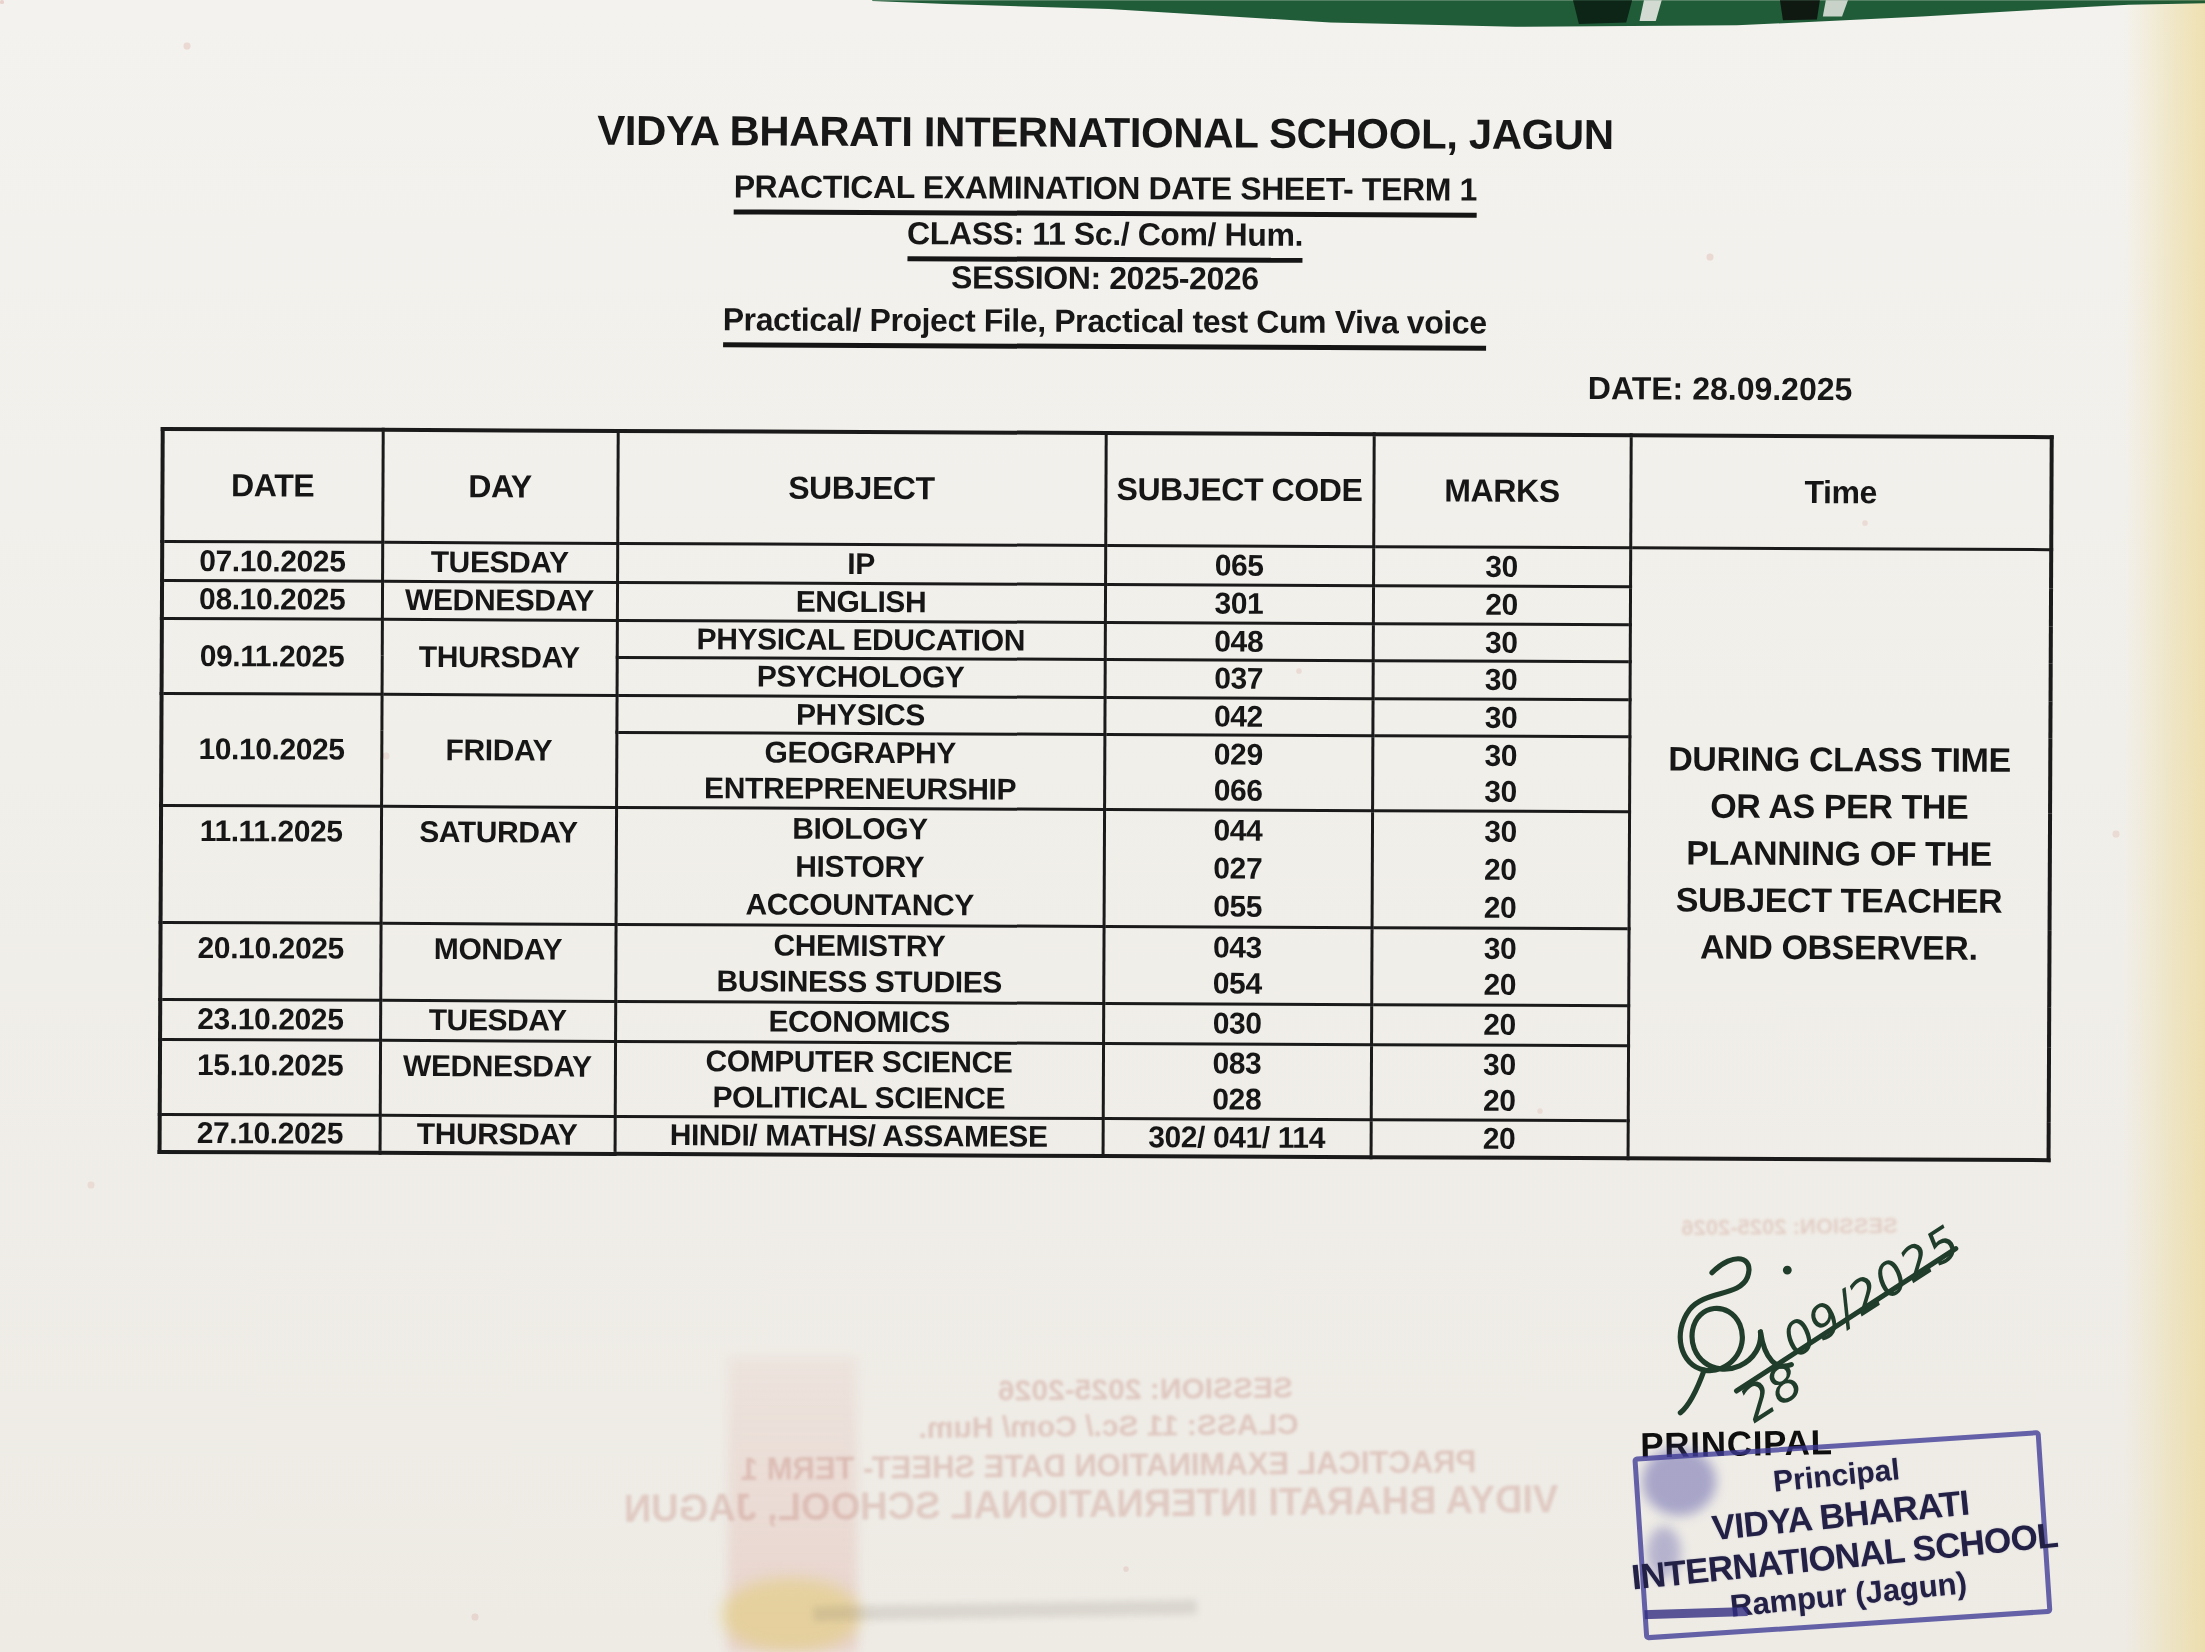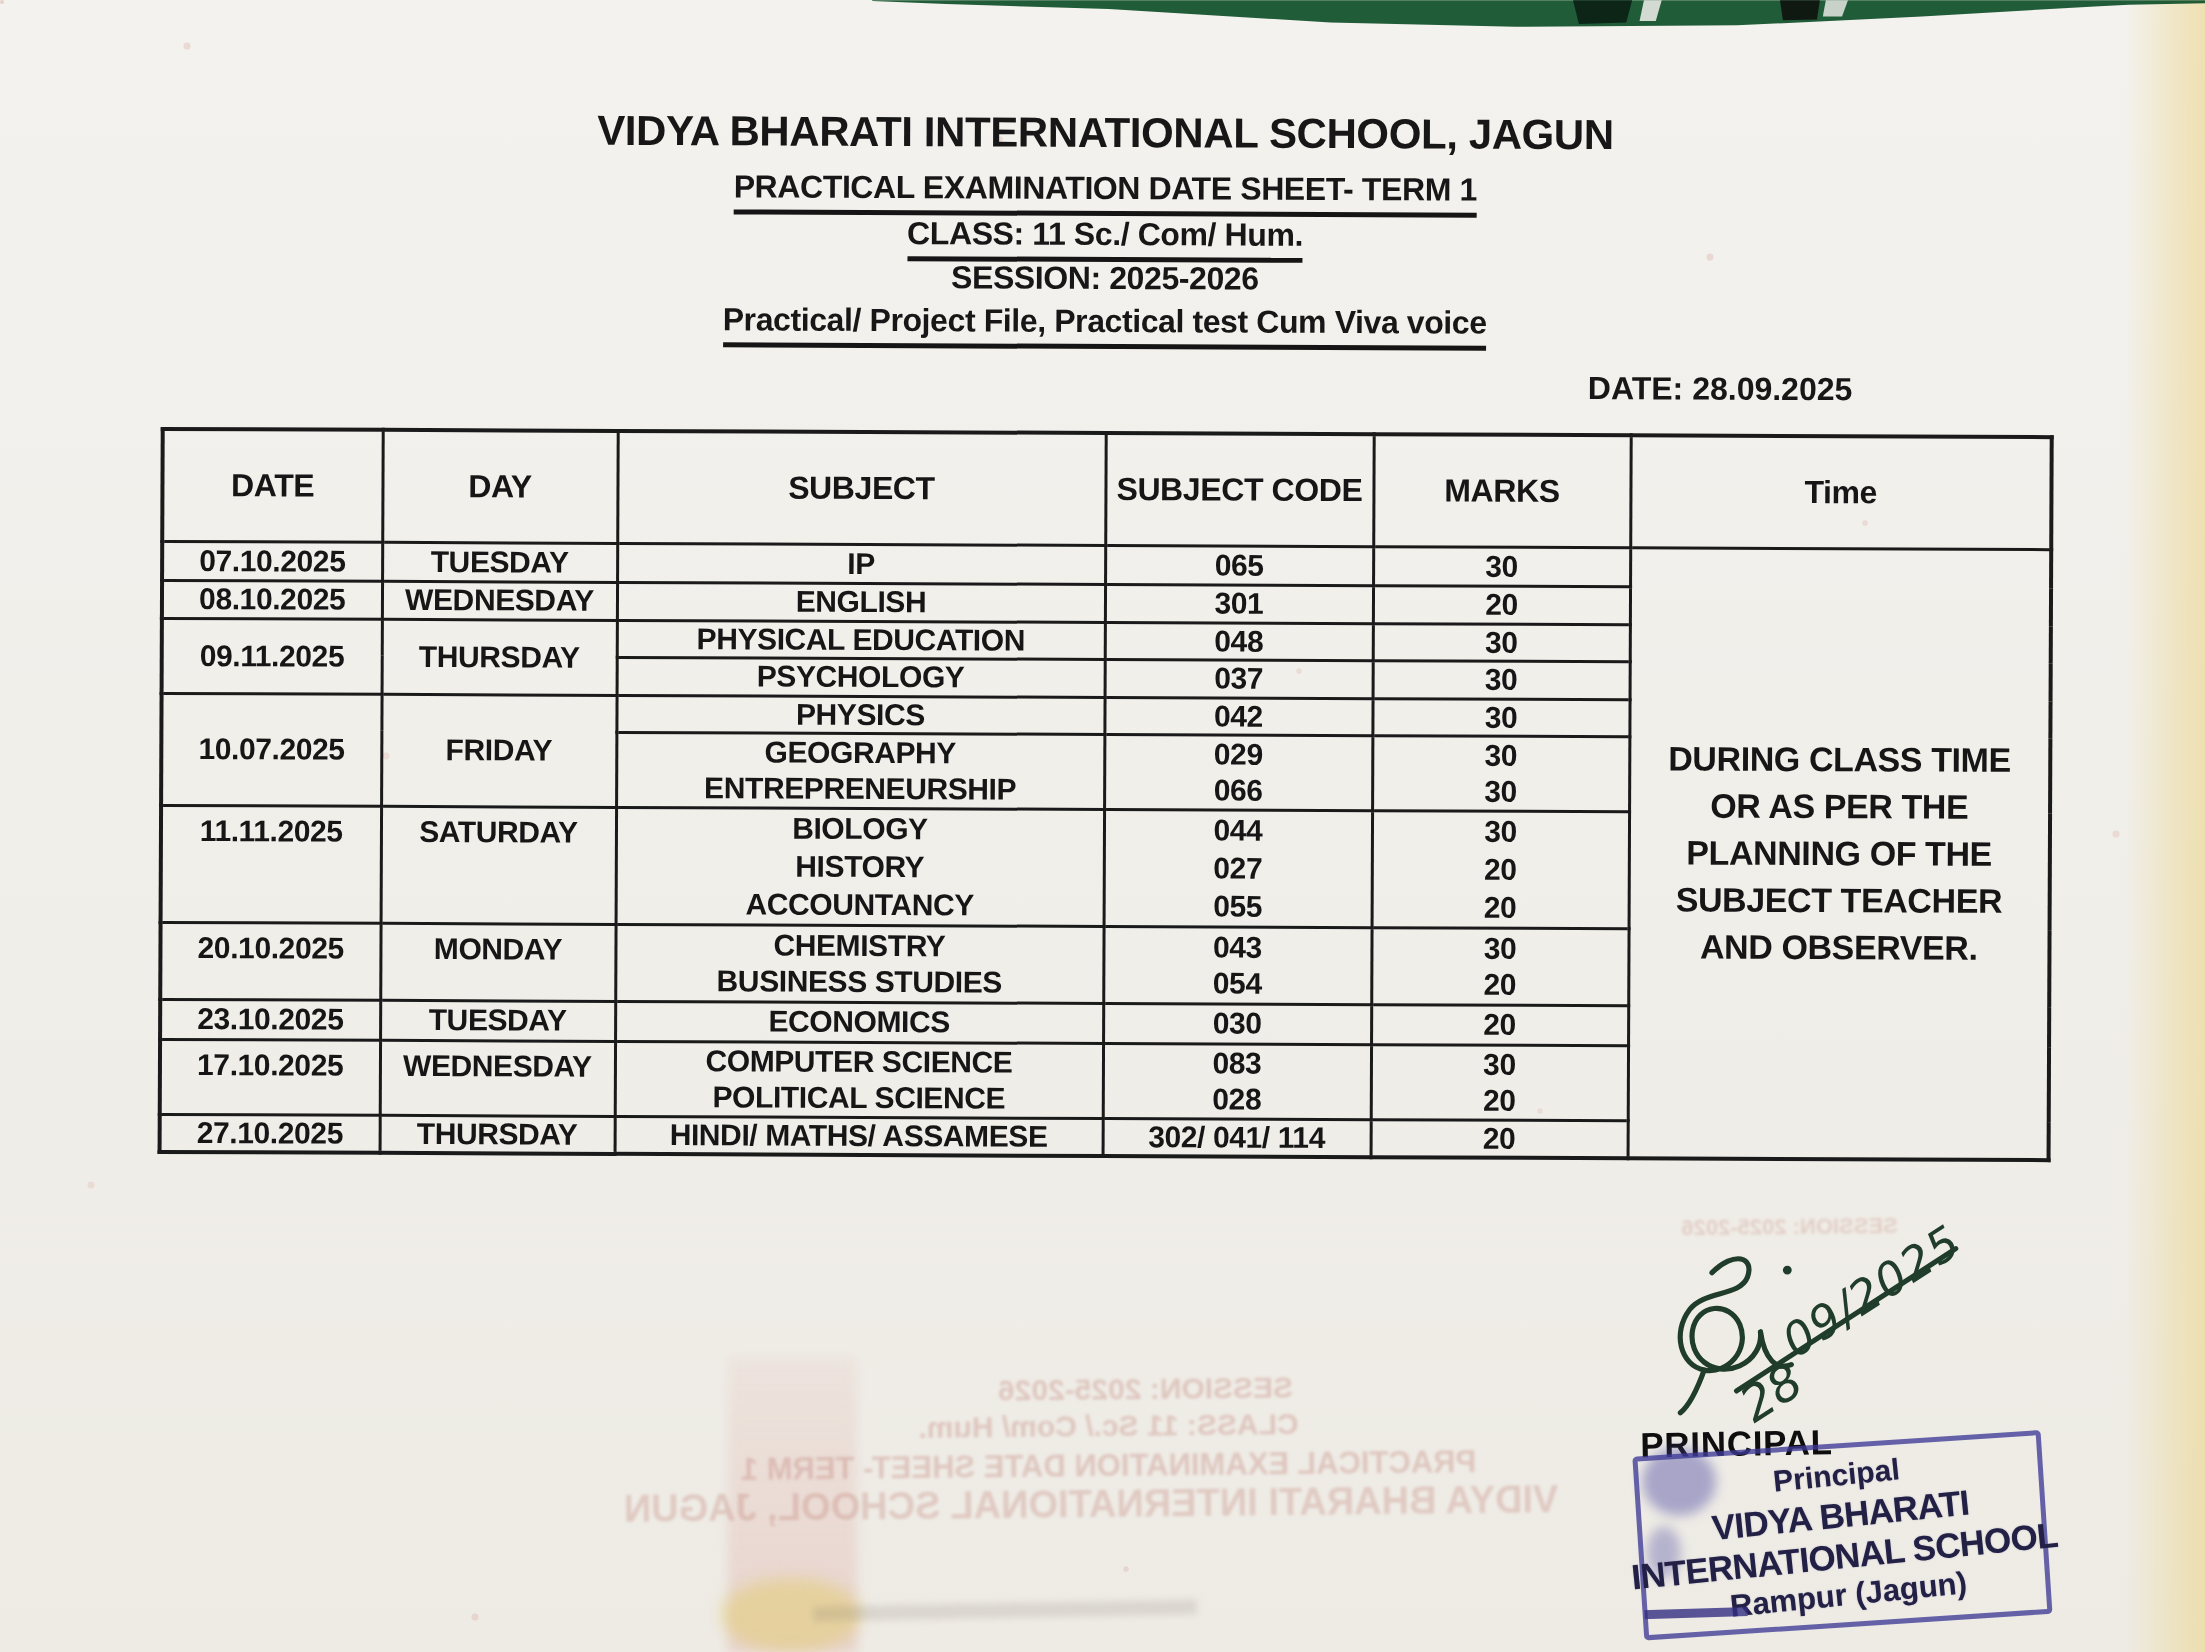--- a/index.html
+++ b/index.html
@@ -175,7 +175,7 @@
         <td>30</td>
       </tr>
       <tr style="height:35px">
-        <td rowspan="2">10.07.2025</td>
+        <td rowspan="2">10.10.2025</td>
         <td rowspan="2">FRIDAY</td>
         <td>PHYSICS</td>
         <td>042</td>

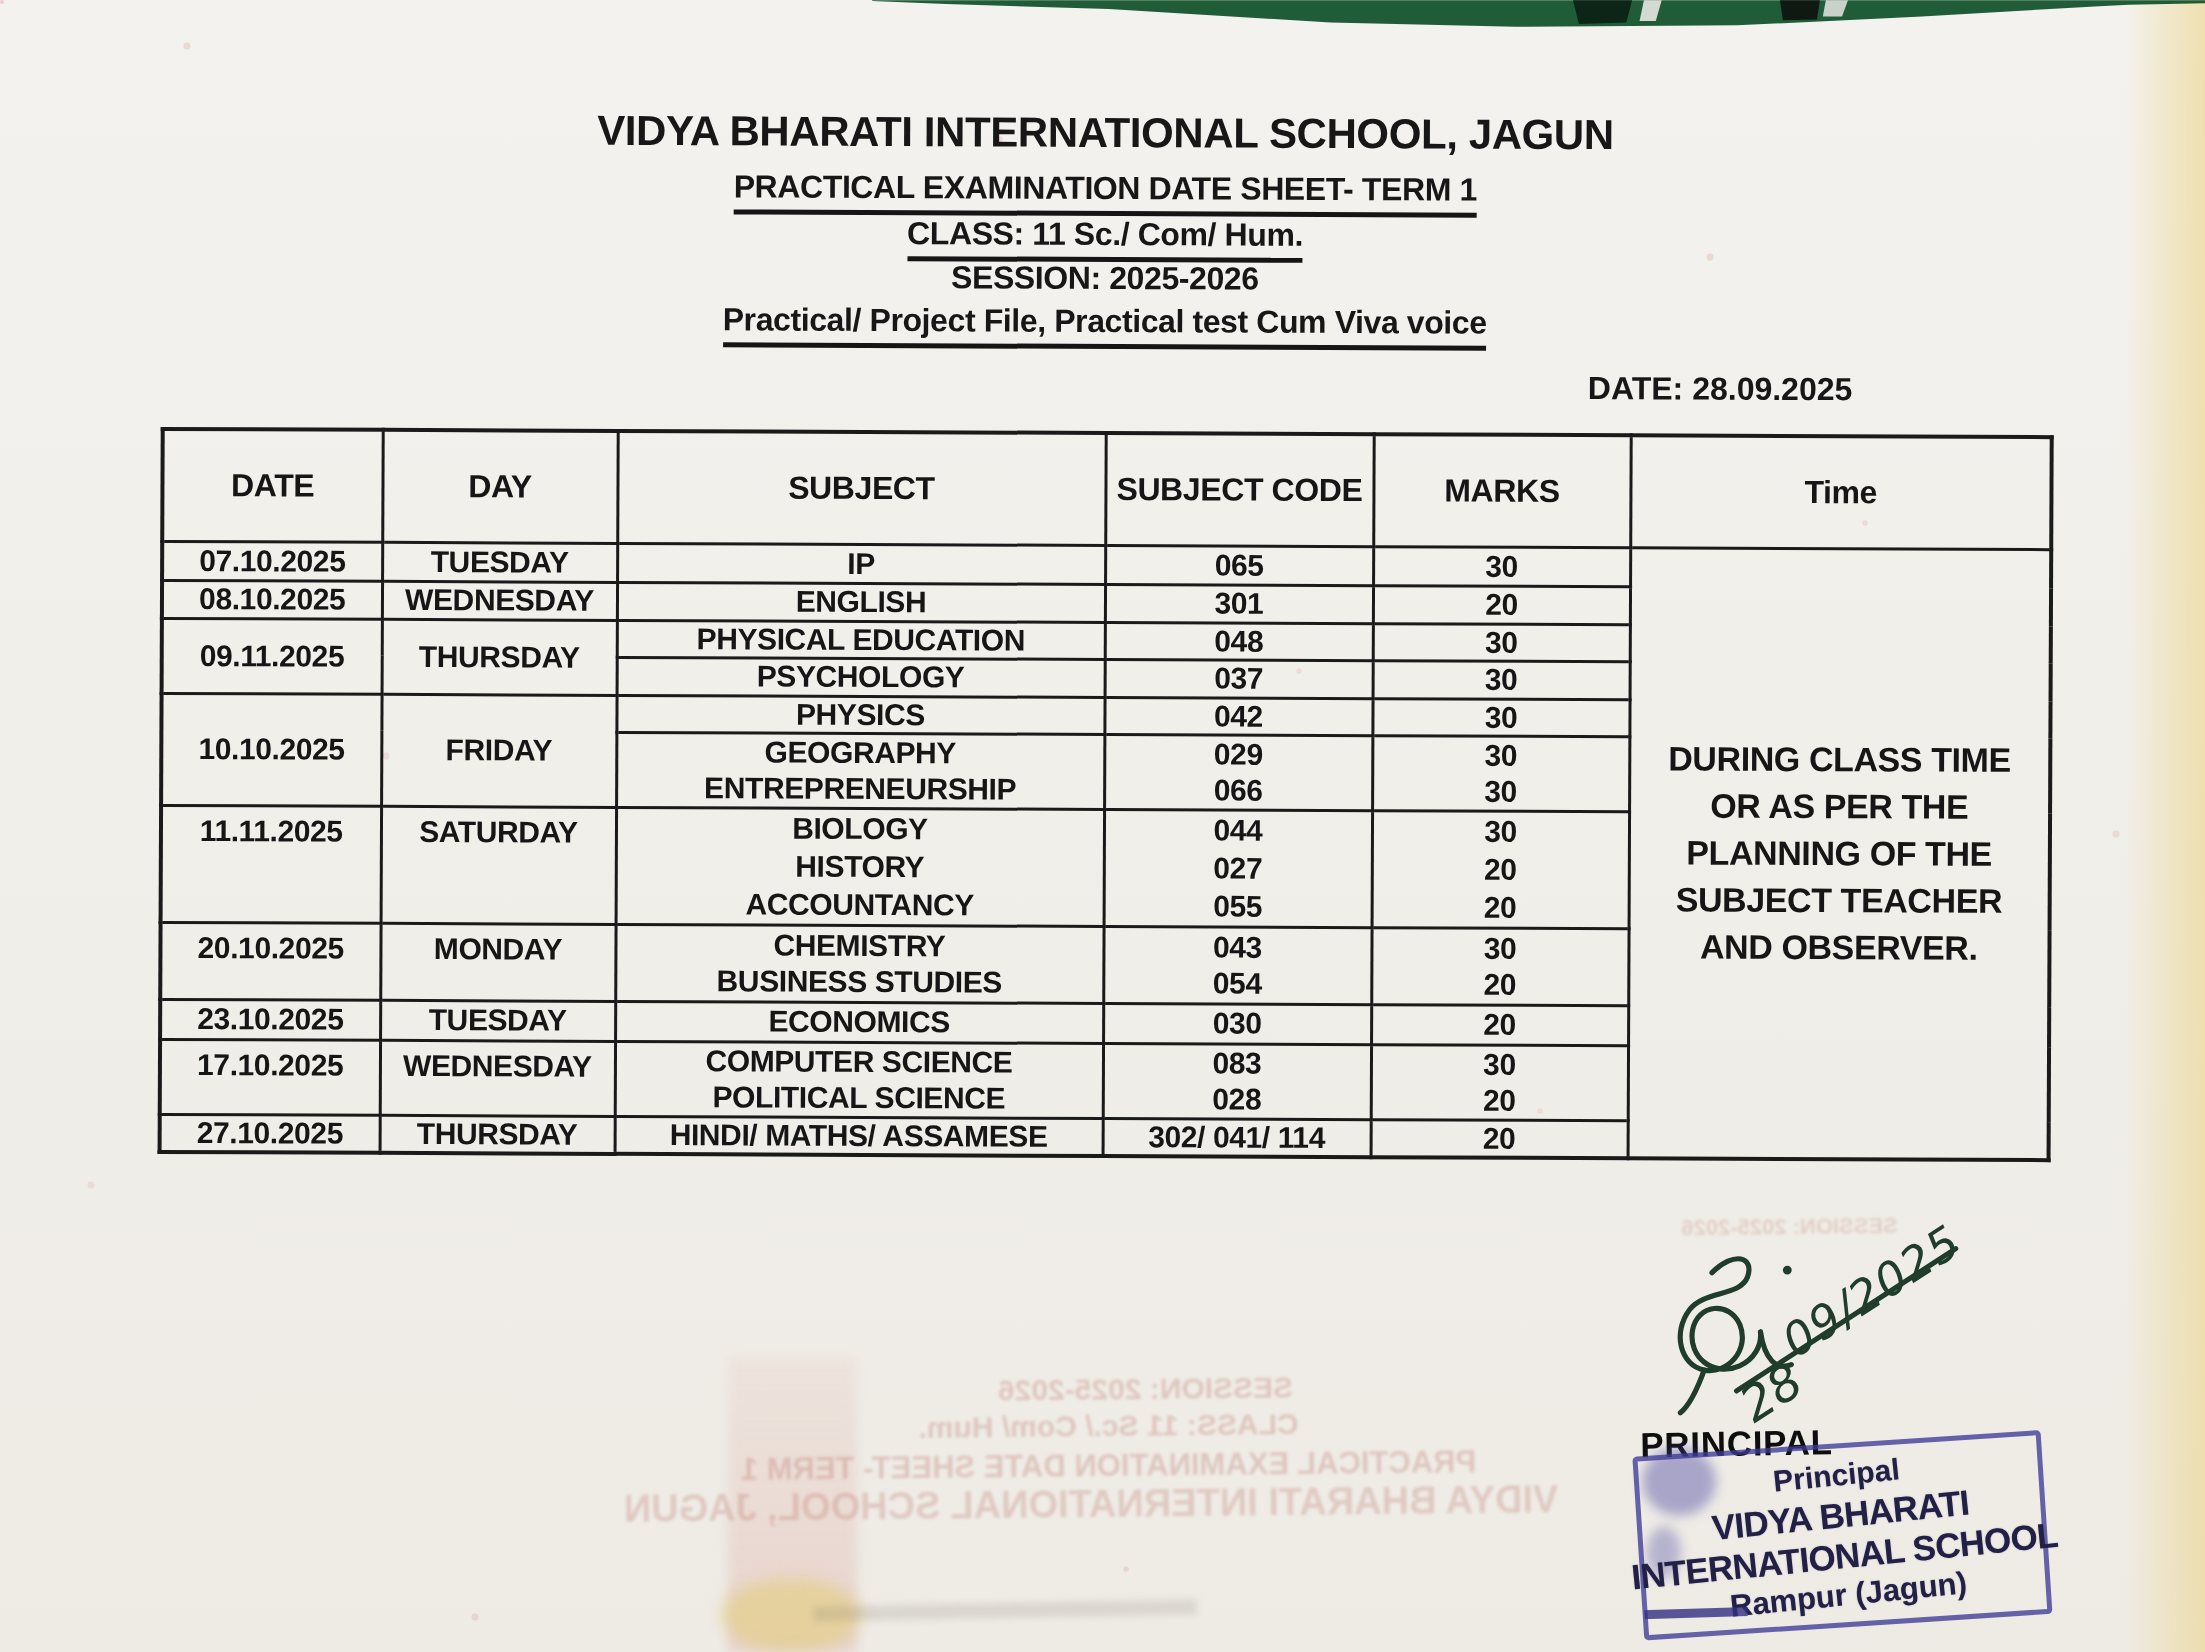--- a/index.html
+++ b/index.html
@@ -238,7 +238,7 @@
         <td>20</td>
       </tr>
       <tr style="height:75px">
-        <td class="vtop">17.10.2025</td>
+        <td class="vtop">15.10.2025</td>
         <td class="vtop">WEDNESDAY</td>
         <td class="lh2">
           <div>COMPUTER SCIENCE</div>

